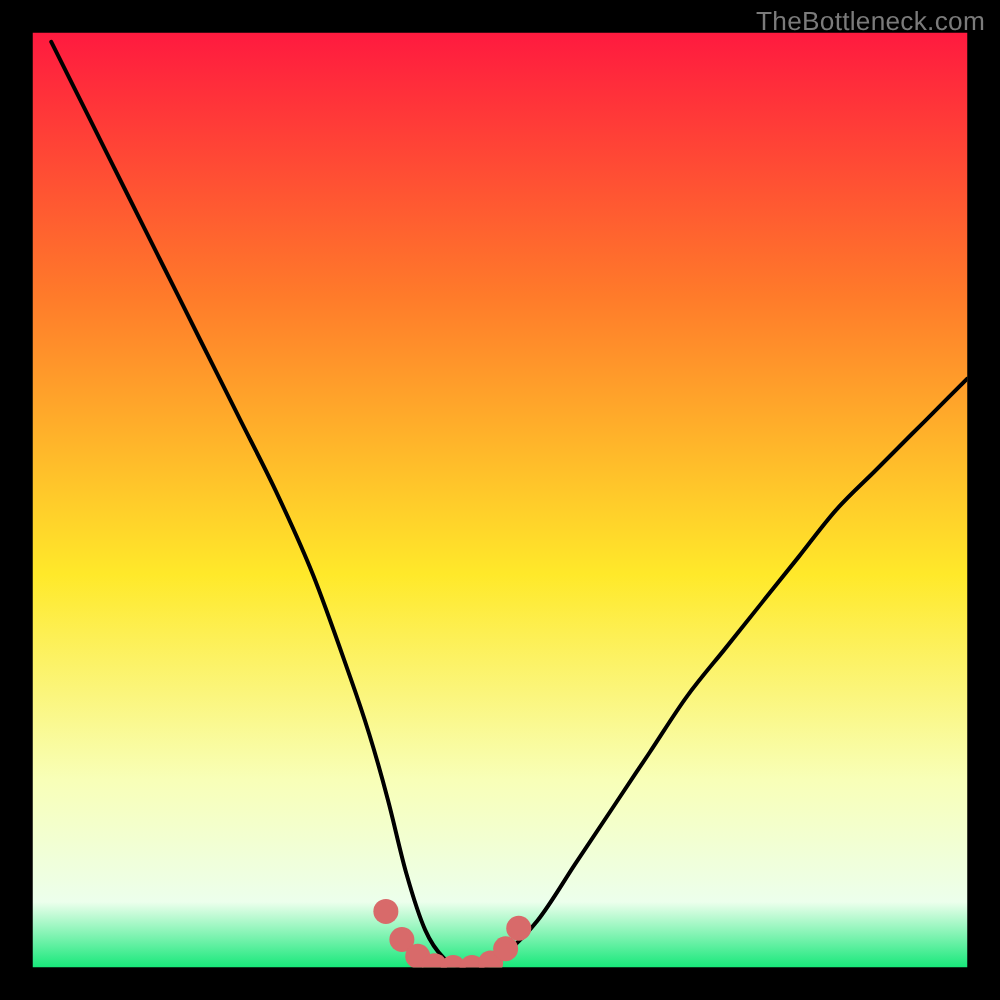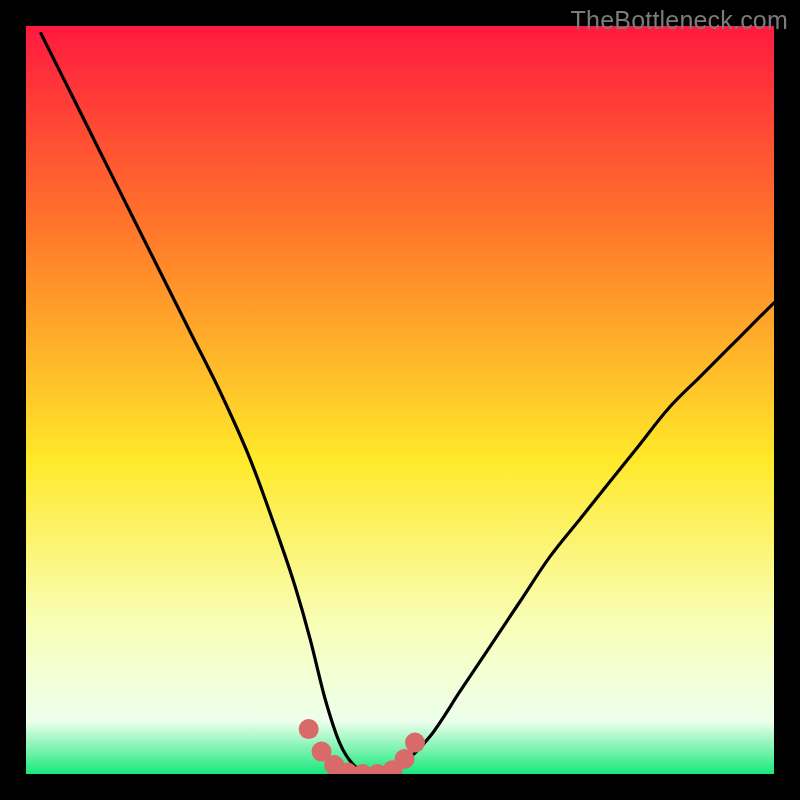--- a/index.html
+++ b/index.html
@@ -24,7 +24,7 @@
     top: 6px;
     right: 12px;
     color: #7b7b7b;
-    font-size: 25px;
+    font-size: 21px;
     font-weight: 500;
     letter-spacing: 0.2px;
     z-index: 10;

